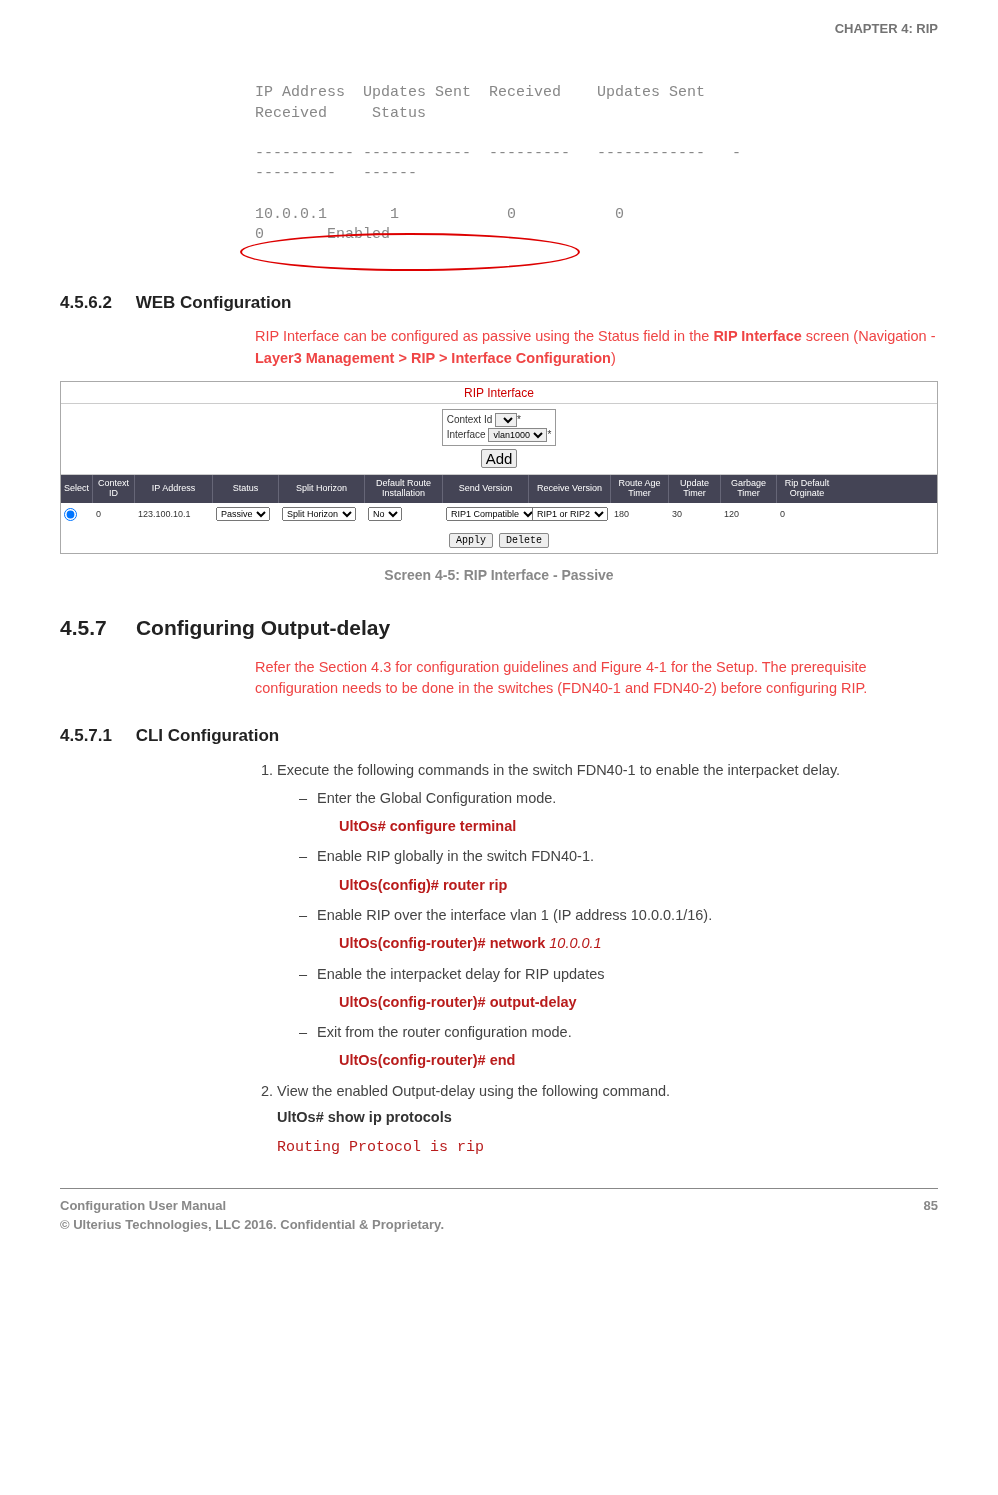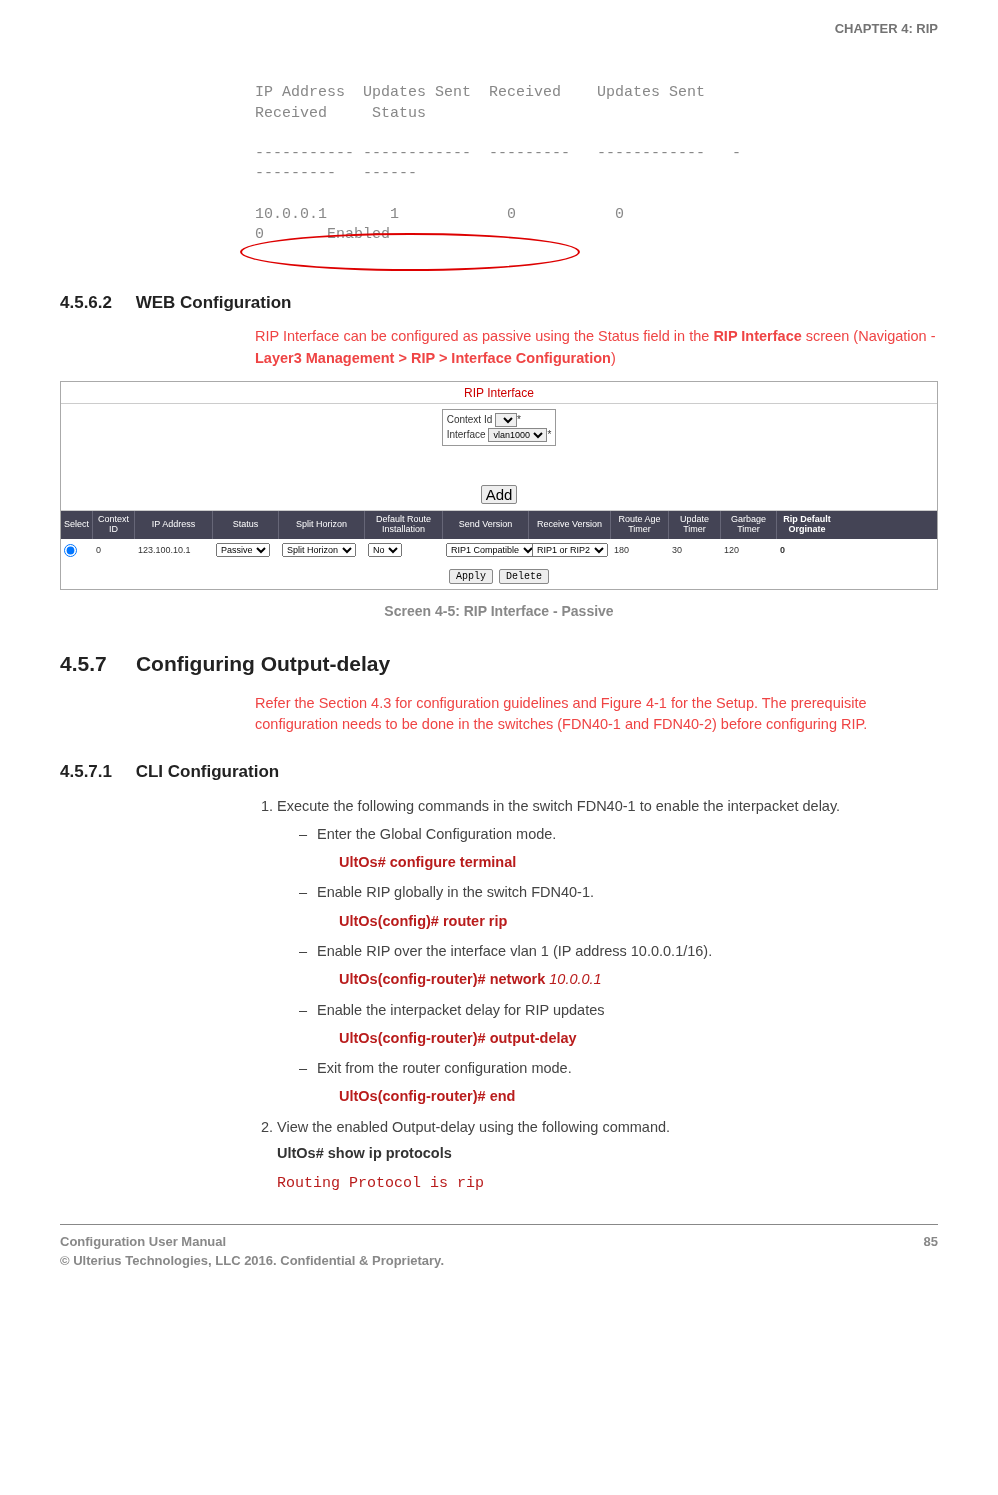--- a/index.html
+++ b/index.html
@@ -45,7 +45,7 @@
     background:#fff;
   }
   .rip-title { text-align:center; color:#c00; font-size:12px; padding:3px 0 2px 0; border-bottom:1px solid #ccc;}
-  .form-area { display:flex; flex-direction:column; align-items:center; padding:4px 0 6px 0; border-bottom:1px solid #ccc;gap:36px;}
+  .form-area { display:flex; flex-direction:column; align-items:center; padding:4px 0 6px 0; border-bottom:1px solid #ccc;}
   .form-area .frm { border:1px solid #999; padding:2px 4px; font-size:10px; display:inline-block; margin:1px 0;}
   .form-area .row { font-size:10px; color:#333; margin:1px 0;}
   .form-area select { font-size:9px; border:1px solid #888;}

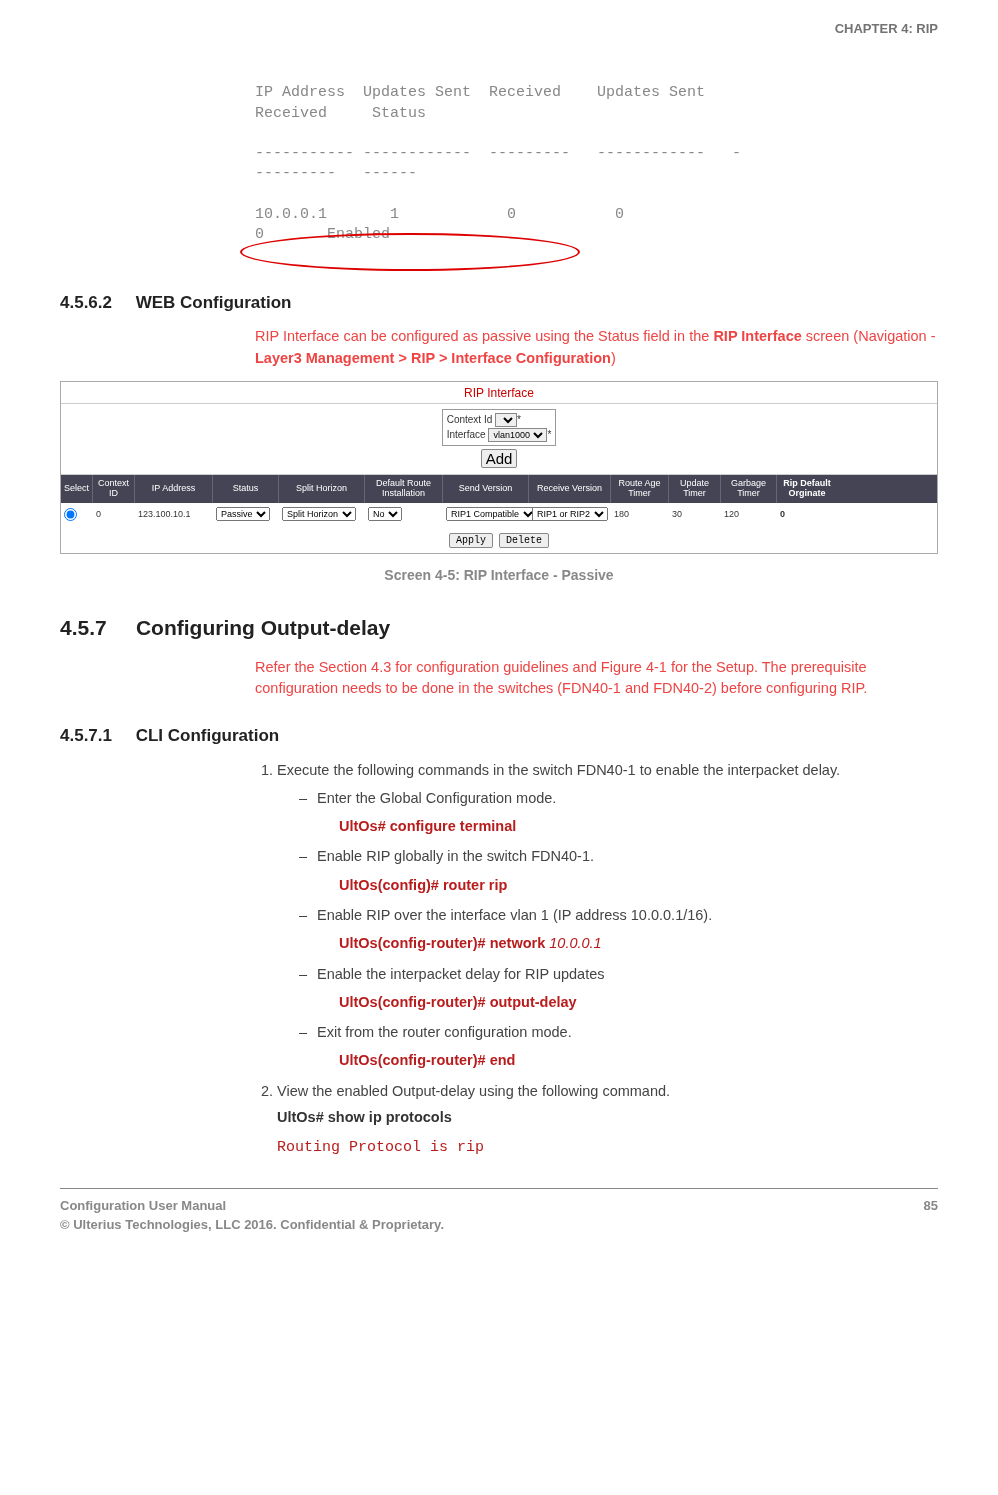--- a/index.html
+++ b/index.html
@@ -79,7 +79,7 @@
   .addbtn { font-size:15px; padding:0 4px; border:1px solid #888; background:#eee; border-radius:2px; margin-top:2px;}
   .c-sel{width:32px;} .c-ctx{width:42px;} .c-ip{width:78px;} .c-stat{width:66px;} .c-split{width:86px;}
   .c-def{width:78px;} .c-send{width:86px;} .c-recv{width:82px;} .c-rage{width:58px;}
-  .c-upd{width:52px;} .c-garb{width:56px;} .c-ripd{width:60px; border-right:none !important;font-weight:bold;}
+  .c-upd{width:52px;} .c-garb{width:56px;} .c-ripd{width:60px; border-right:none !important;}
 </style>
 </head>
 <body>

